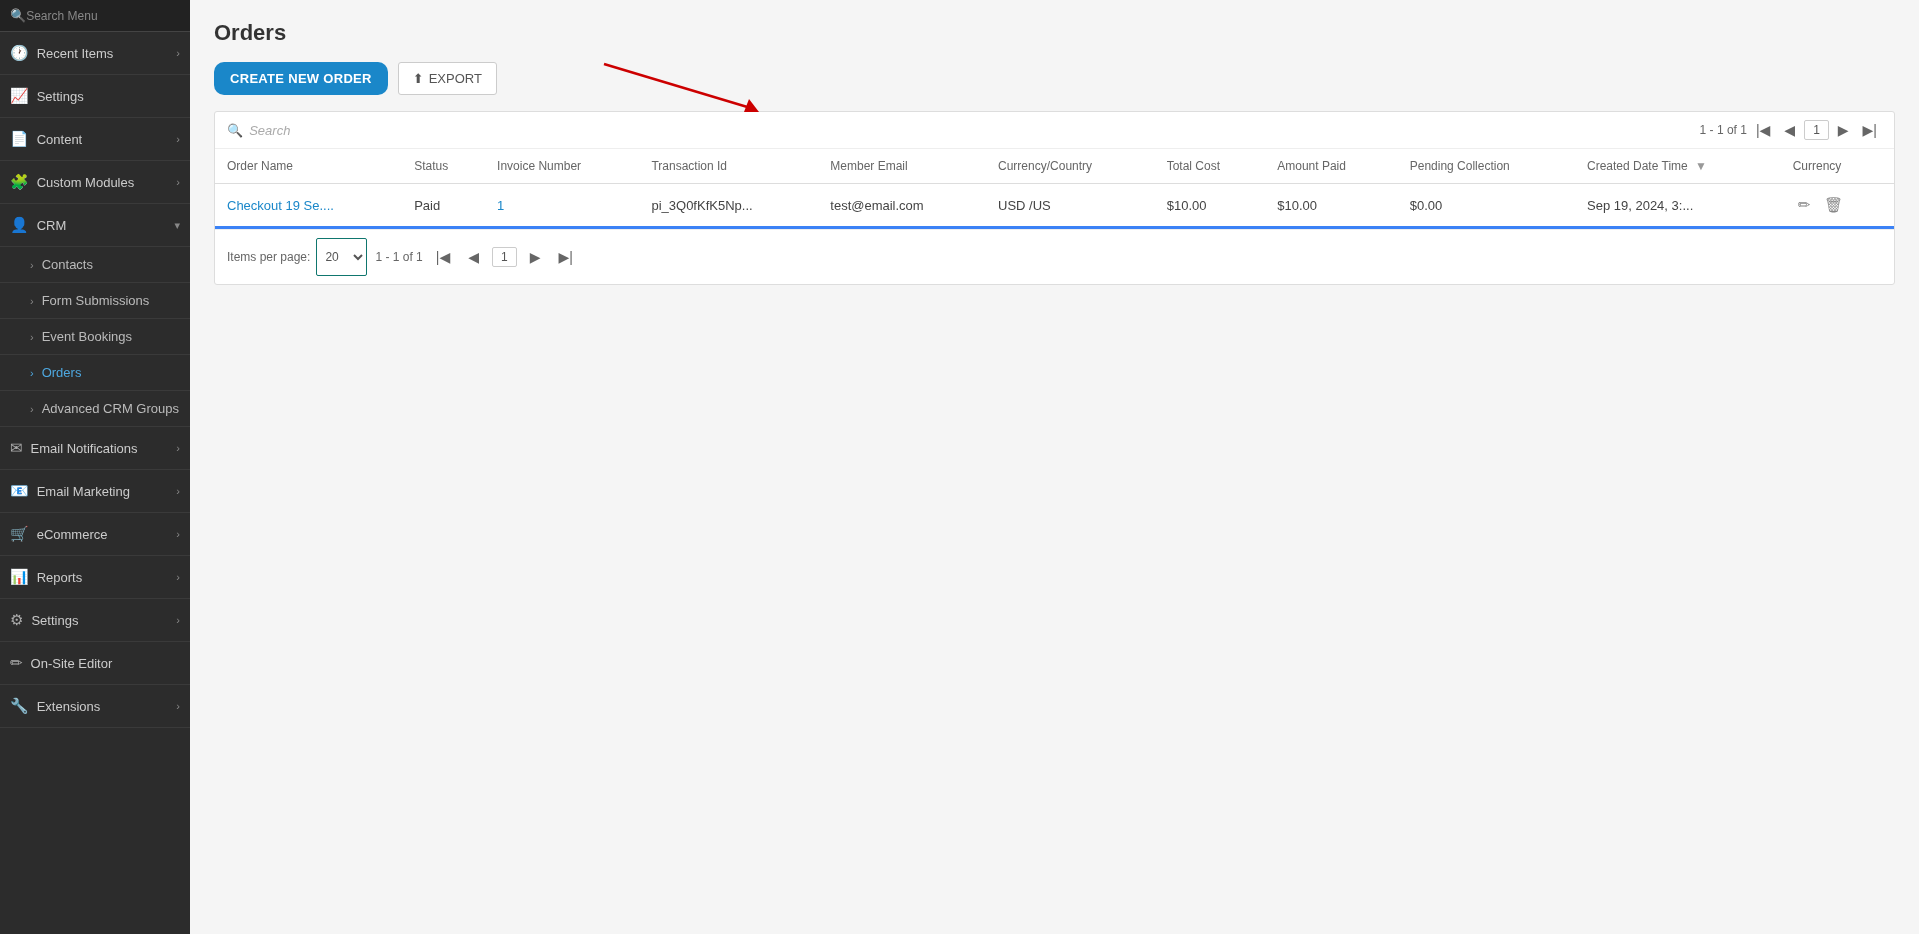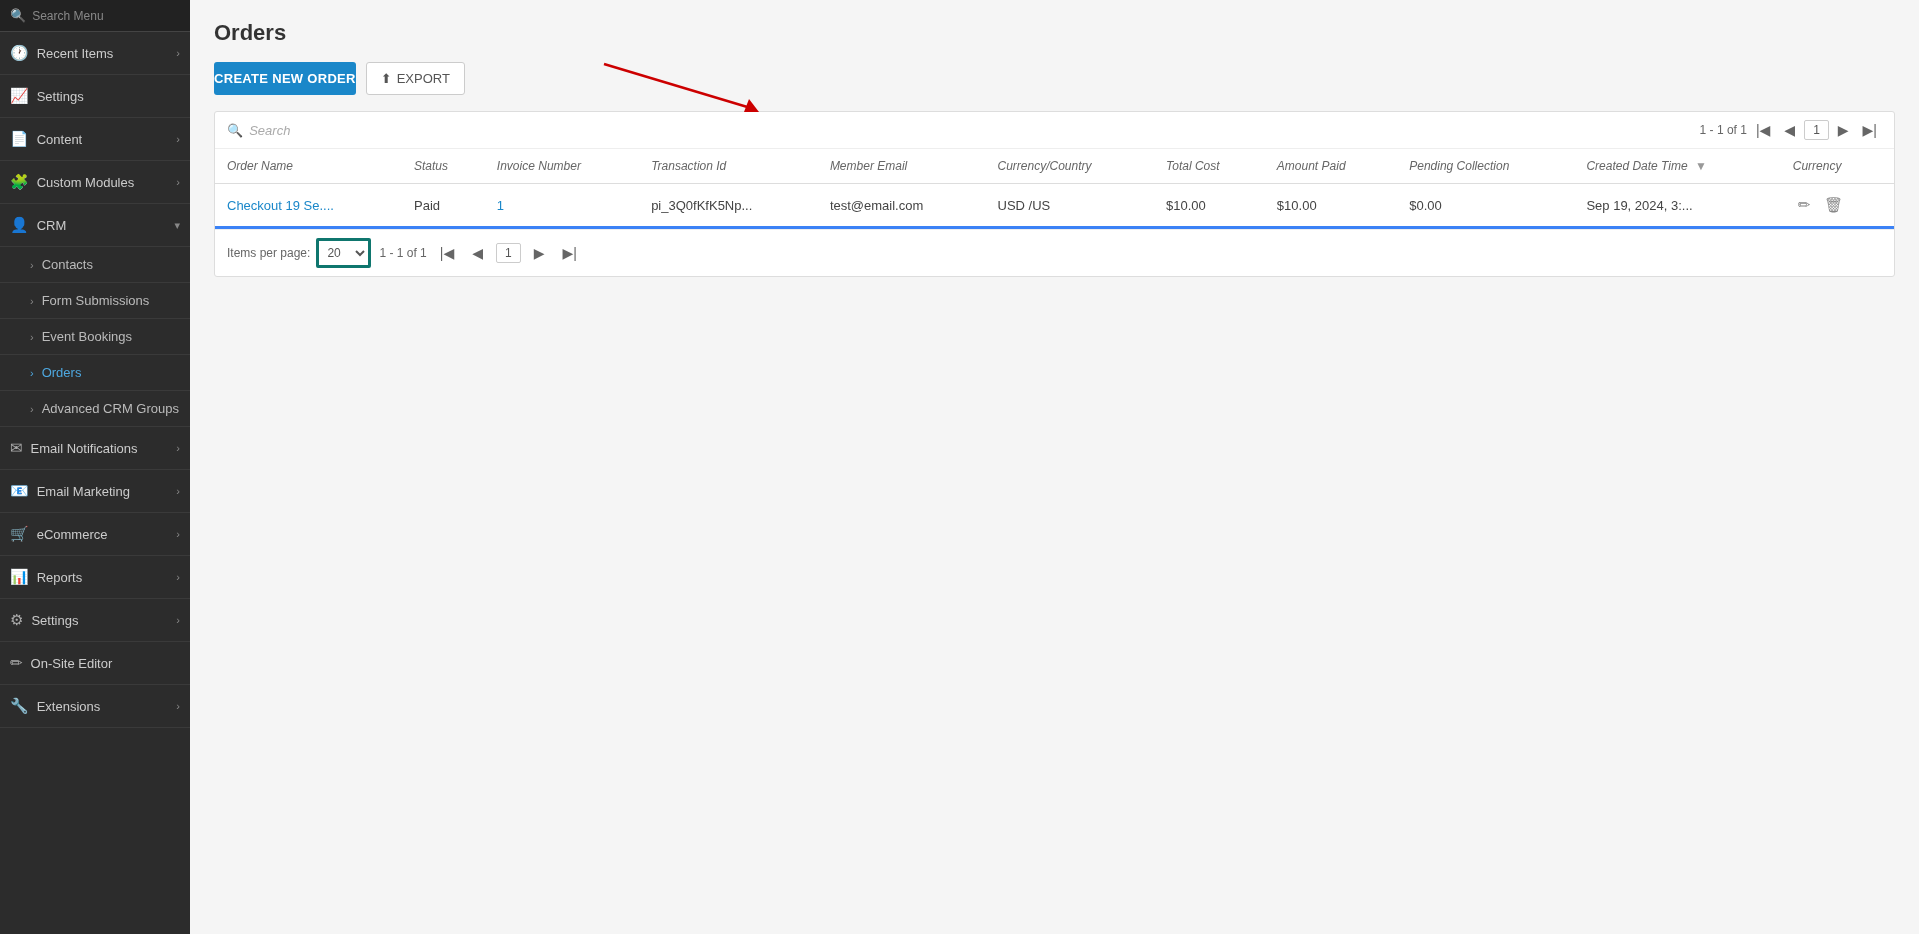--- a/index.html
+++ b/index.html
@@ -32,7 +32,6 @@
       color: #ccc;
       outline: none;
       font-size: 12px;
-      margin-left: 6px;
       width: 100%;
     }
     .sidebar-search input::placeholder { color: #888; }

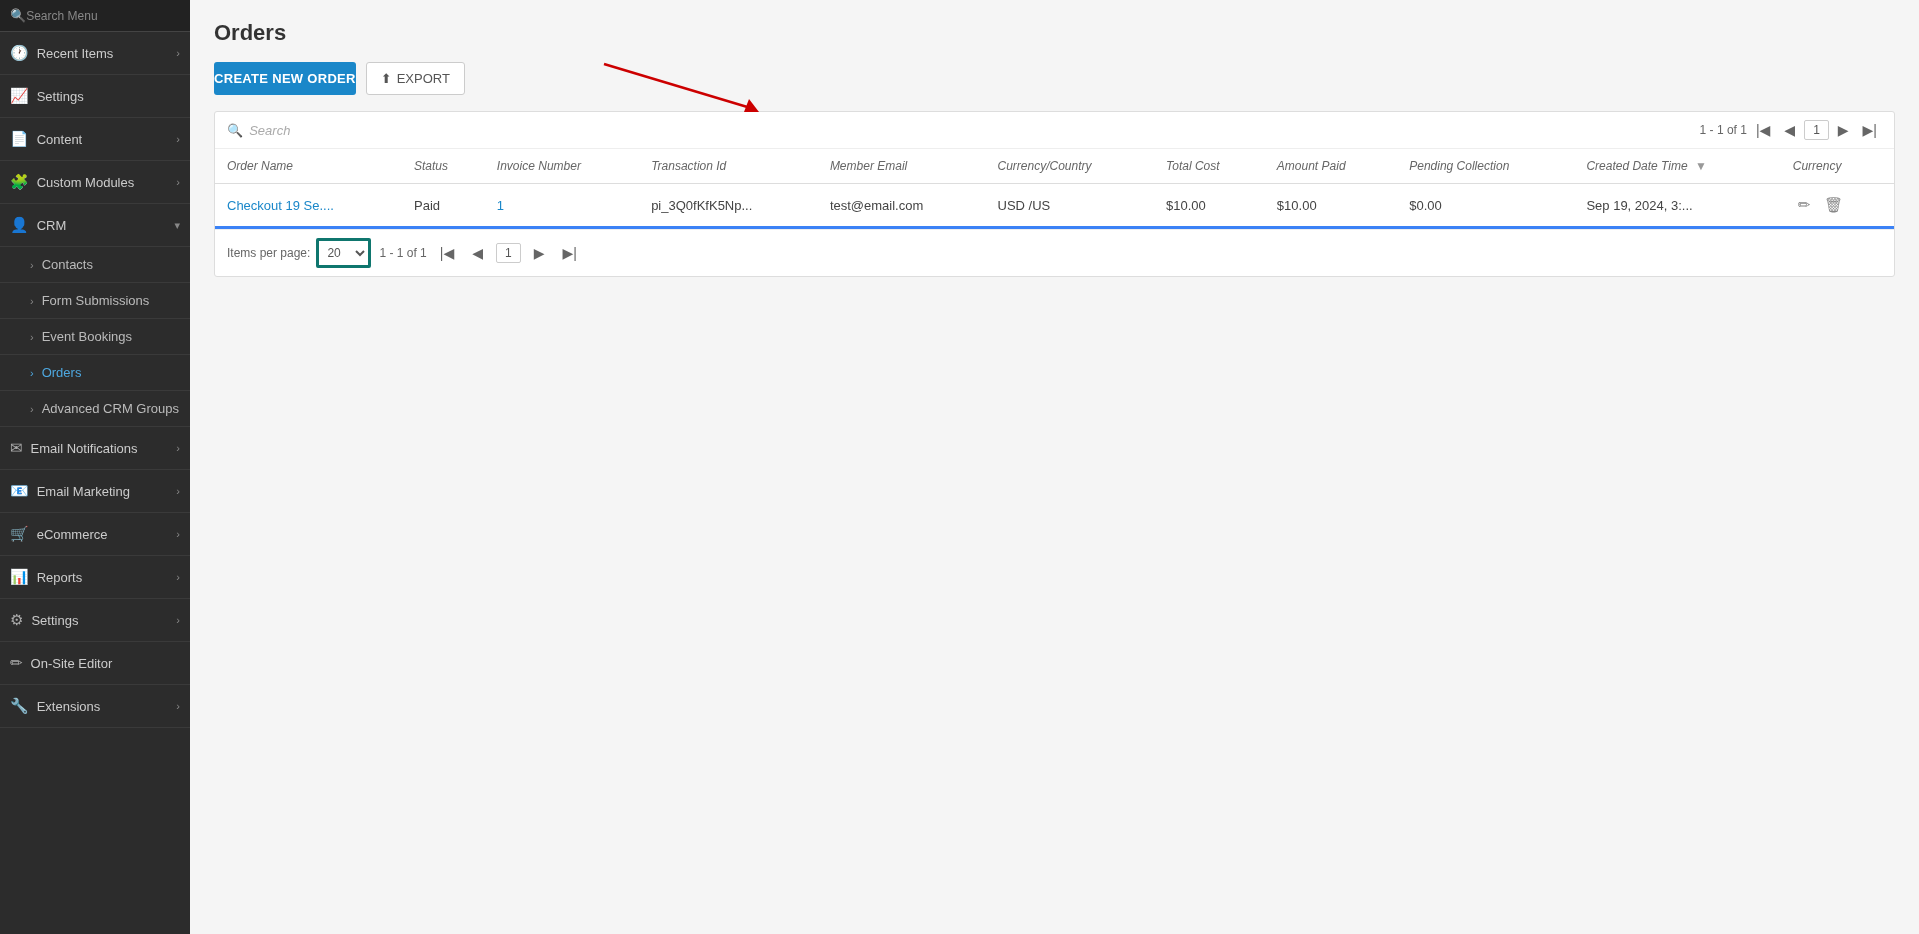--- a/index.html
+++ b/index.html
@@ -96,10 +96,10 @@
       background: #1a87c9;
       color: #fff;
       border: none;
-      padding: 9px 0;
+      padding: 9px 16px;
       font-size: 13px;
       font-weight: 600;
-      border-radius: 3px;
+      border-radius: 10px;
       cursor: pointer;
       letter-spacing: 0.3px;
     }

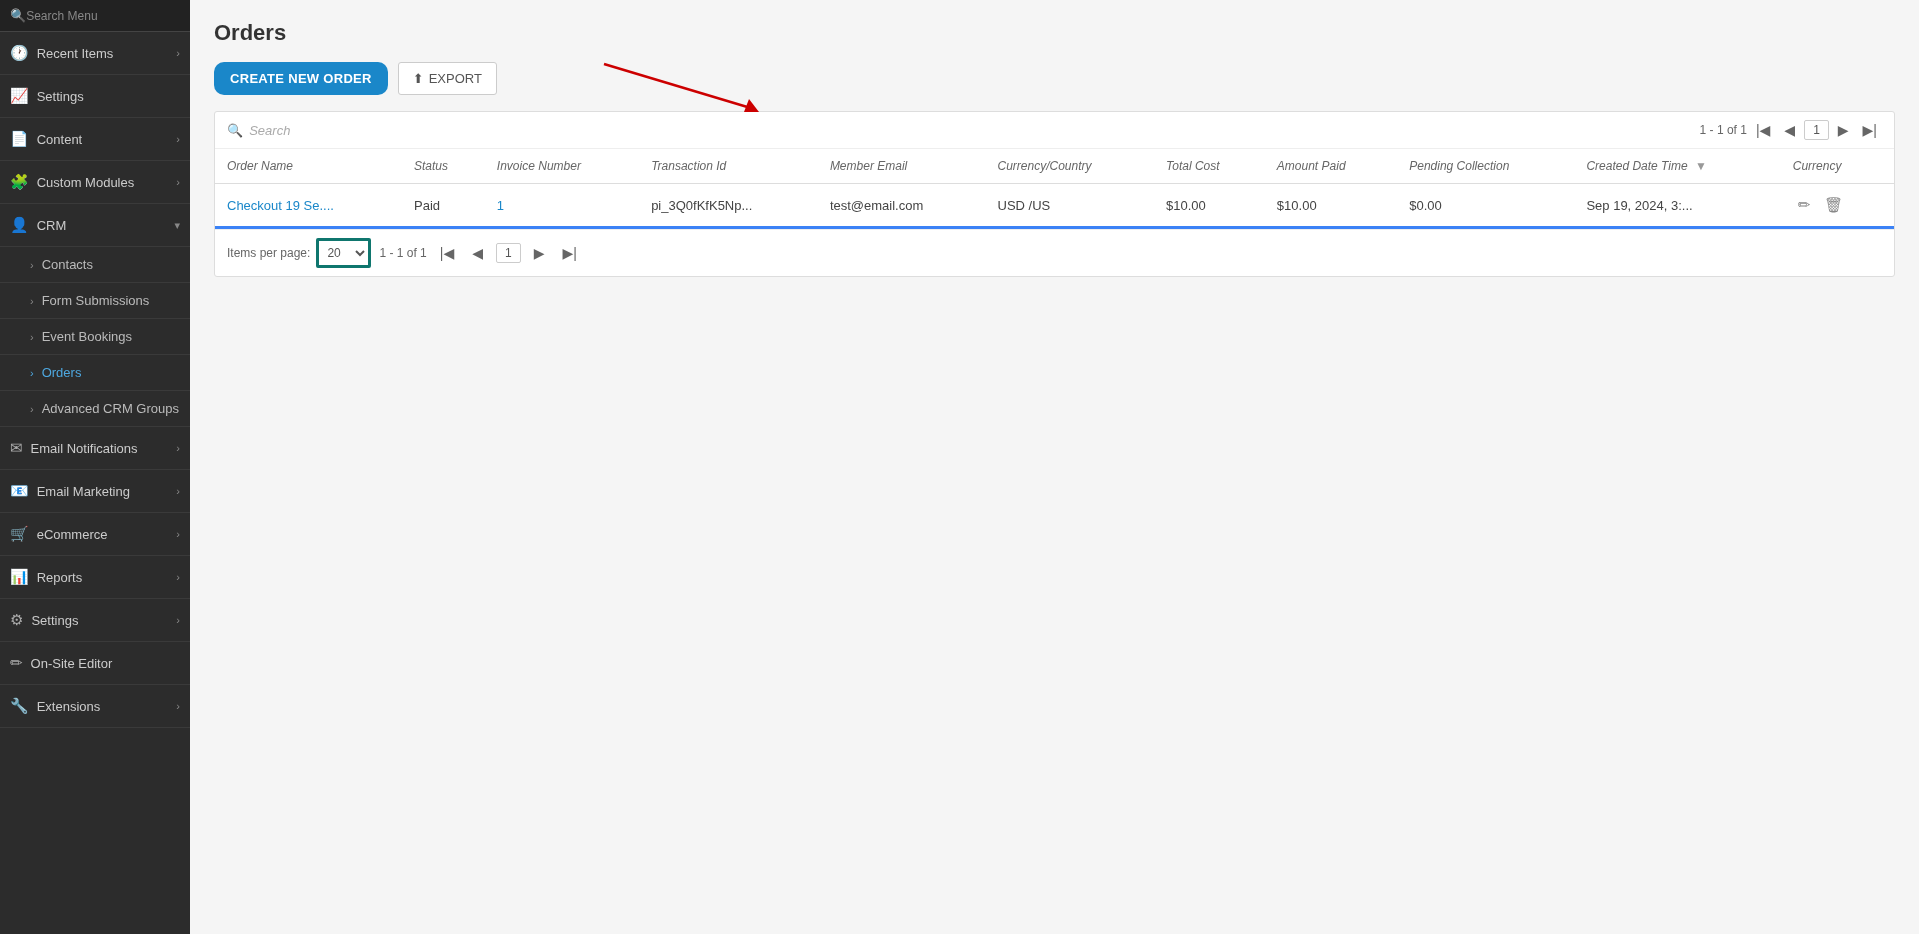--- a/index.html
+++ b/index.html
@@ -192,7 +192,6 @@
     }
     thead tr {
       border-bottom: 1px solid #ddd;
-      font-style: italic;
     }
     thead th {
       padding: 10px 12px;

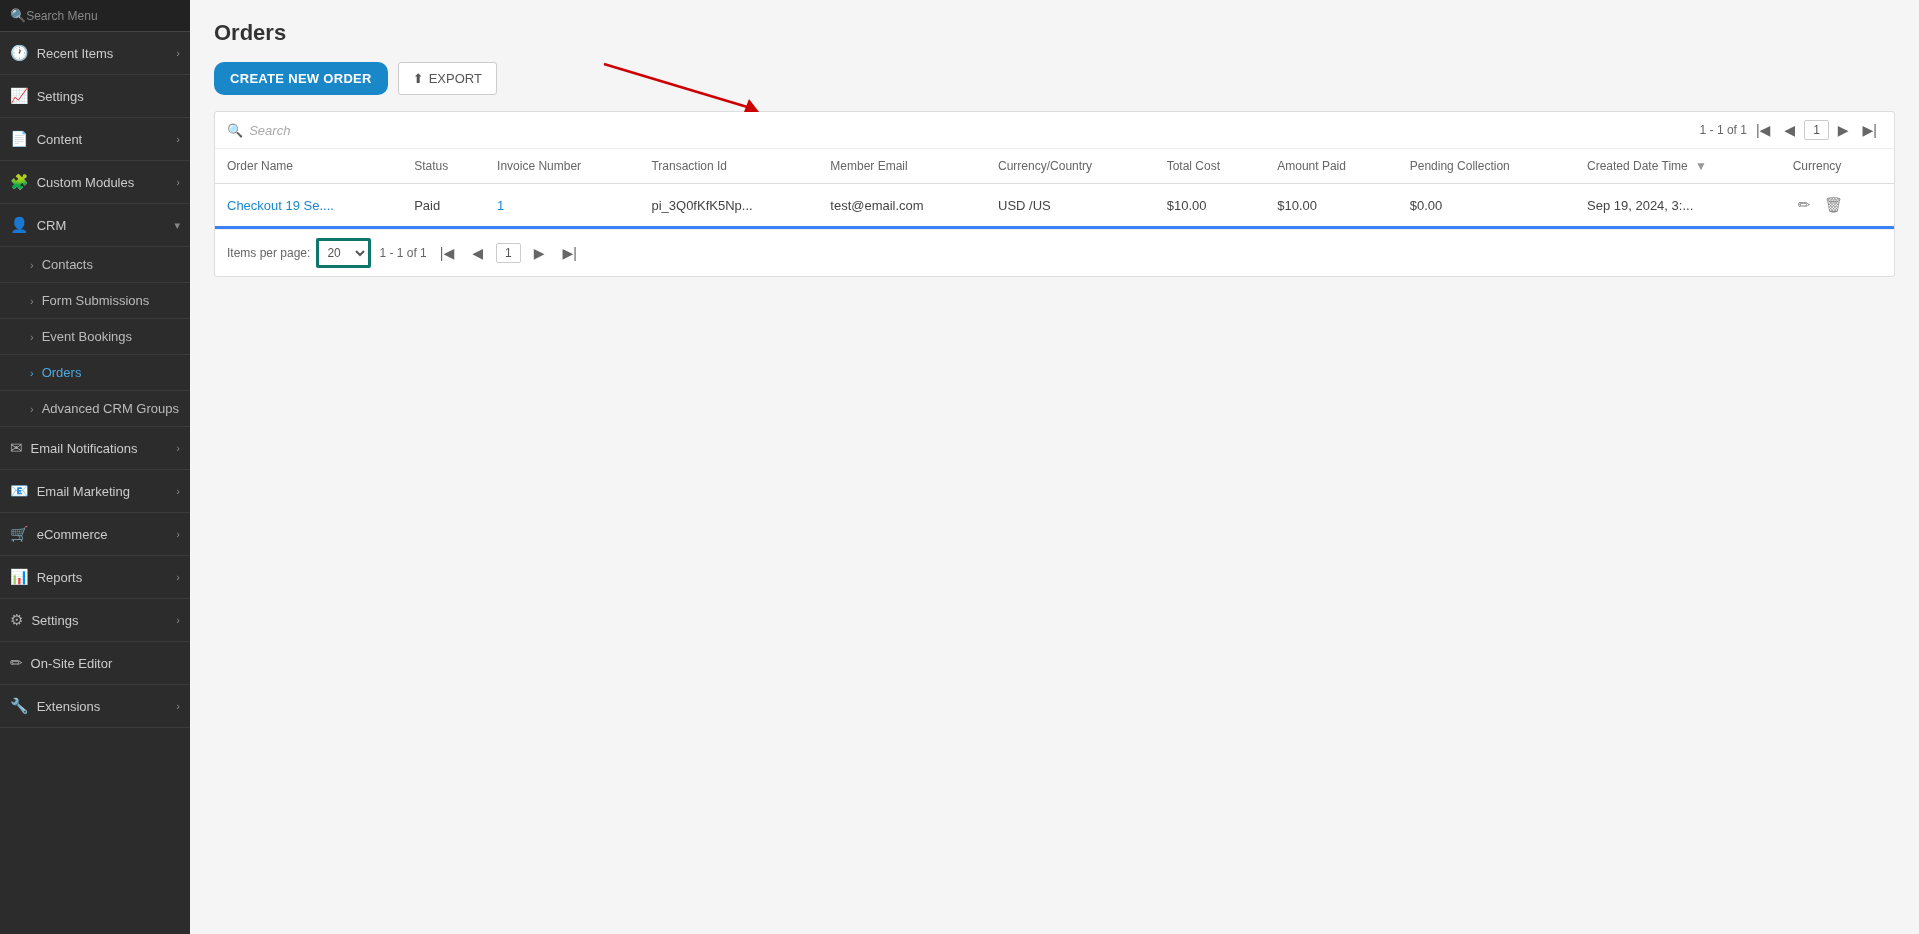--- a/index.html
+++ b/index.html
@@ -231,9 +231,9 @@
       gap: 6px;
     }
     .items-per-page select {
-      border: 3px solid #0f766e;
+      border: 1px solid #0f766e;
       border-radius: 2px;
-      padding: 4px 4px;
+      padding: 10px 4px;
       font-size: 12px;
       color: #555;
       background: #fff;

